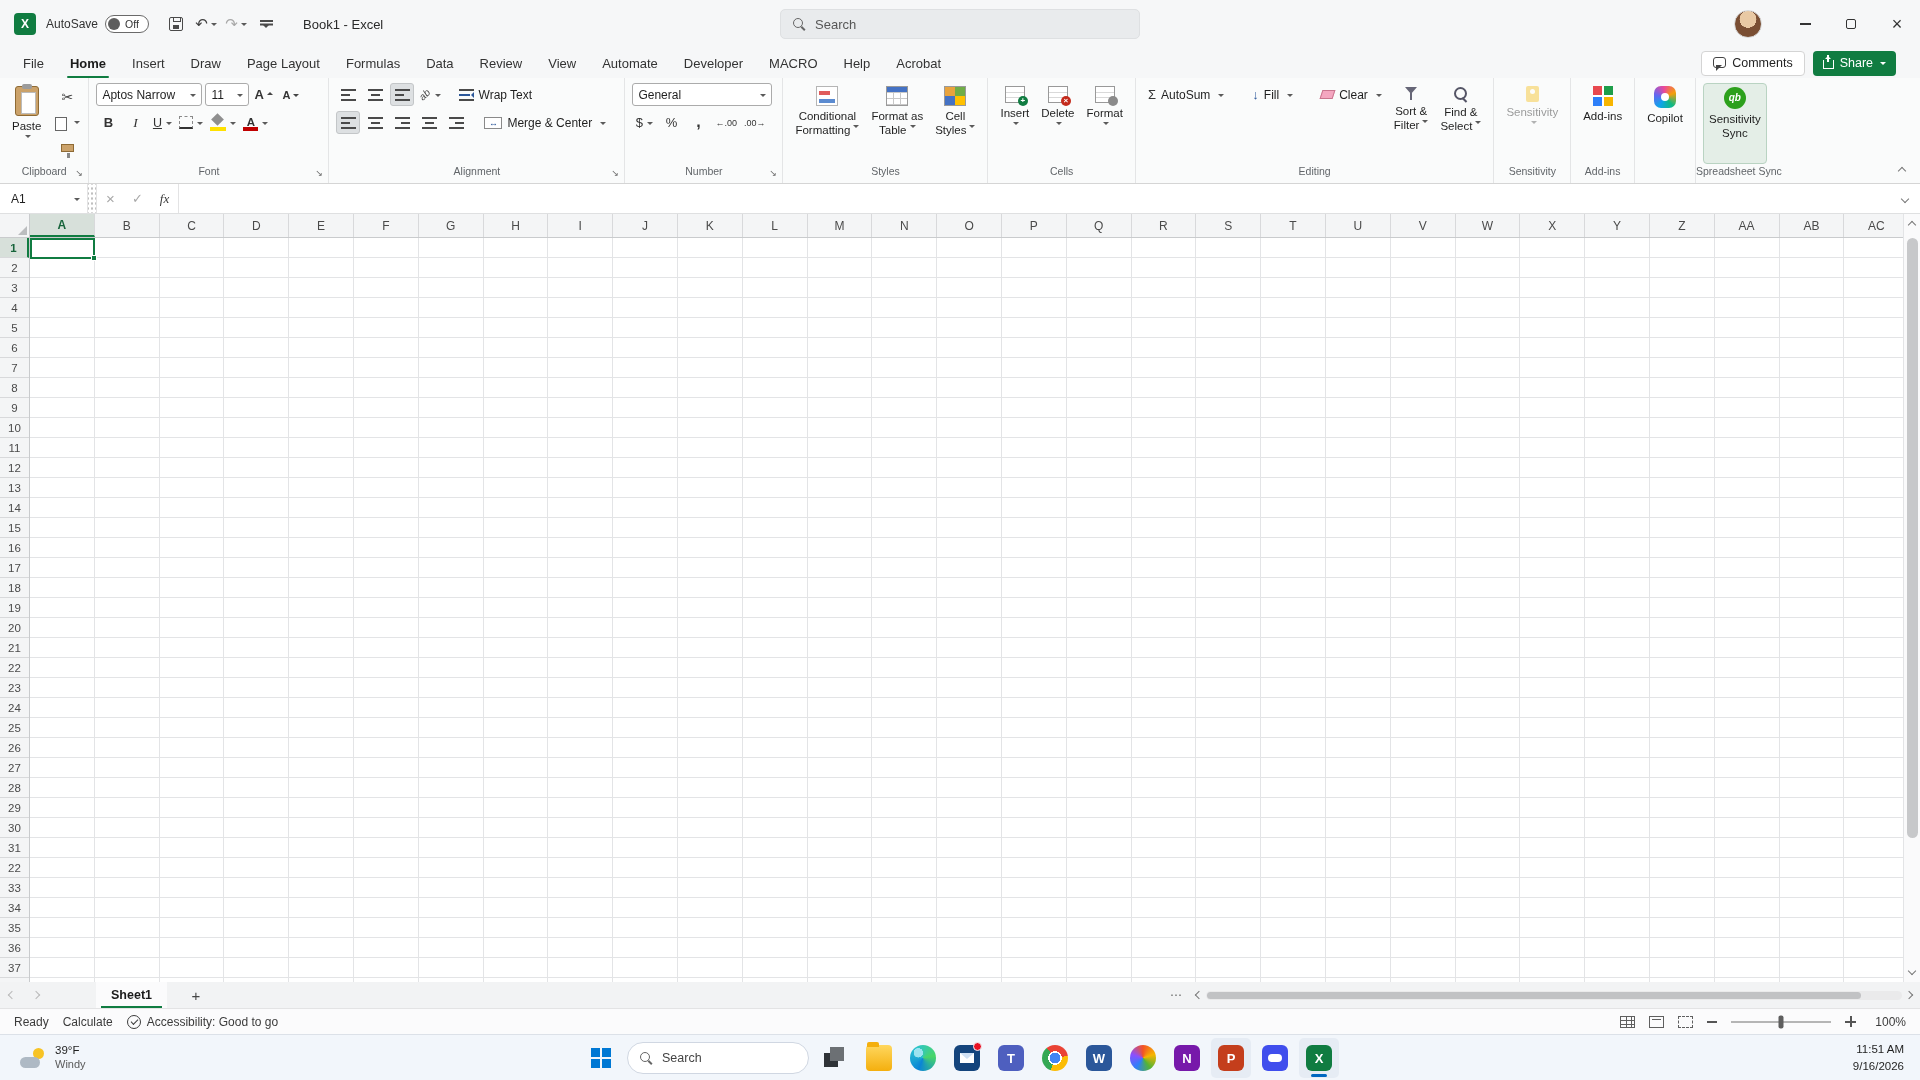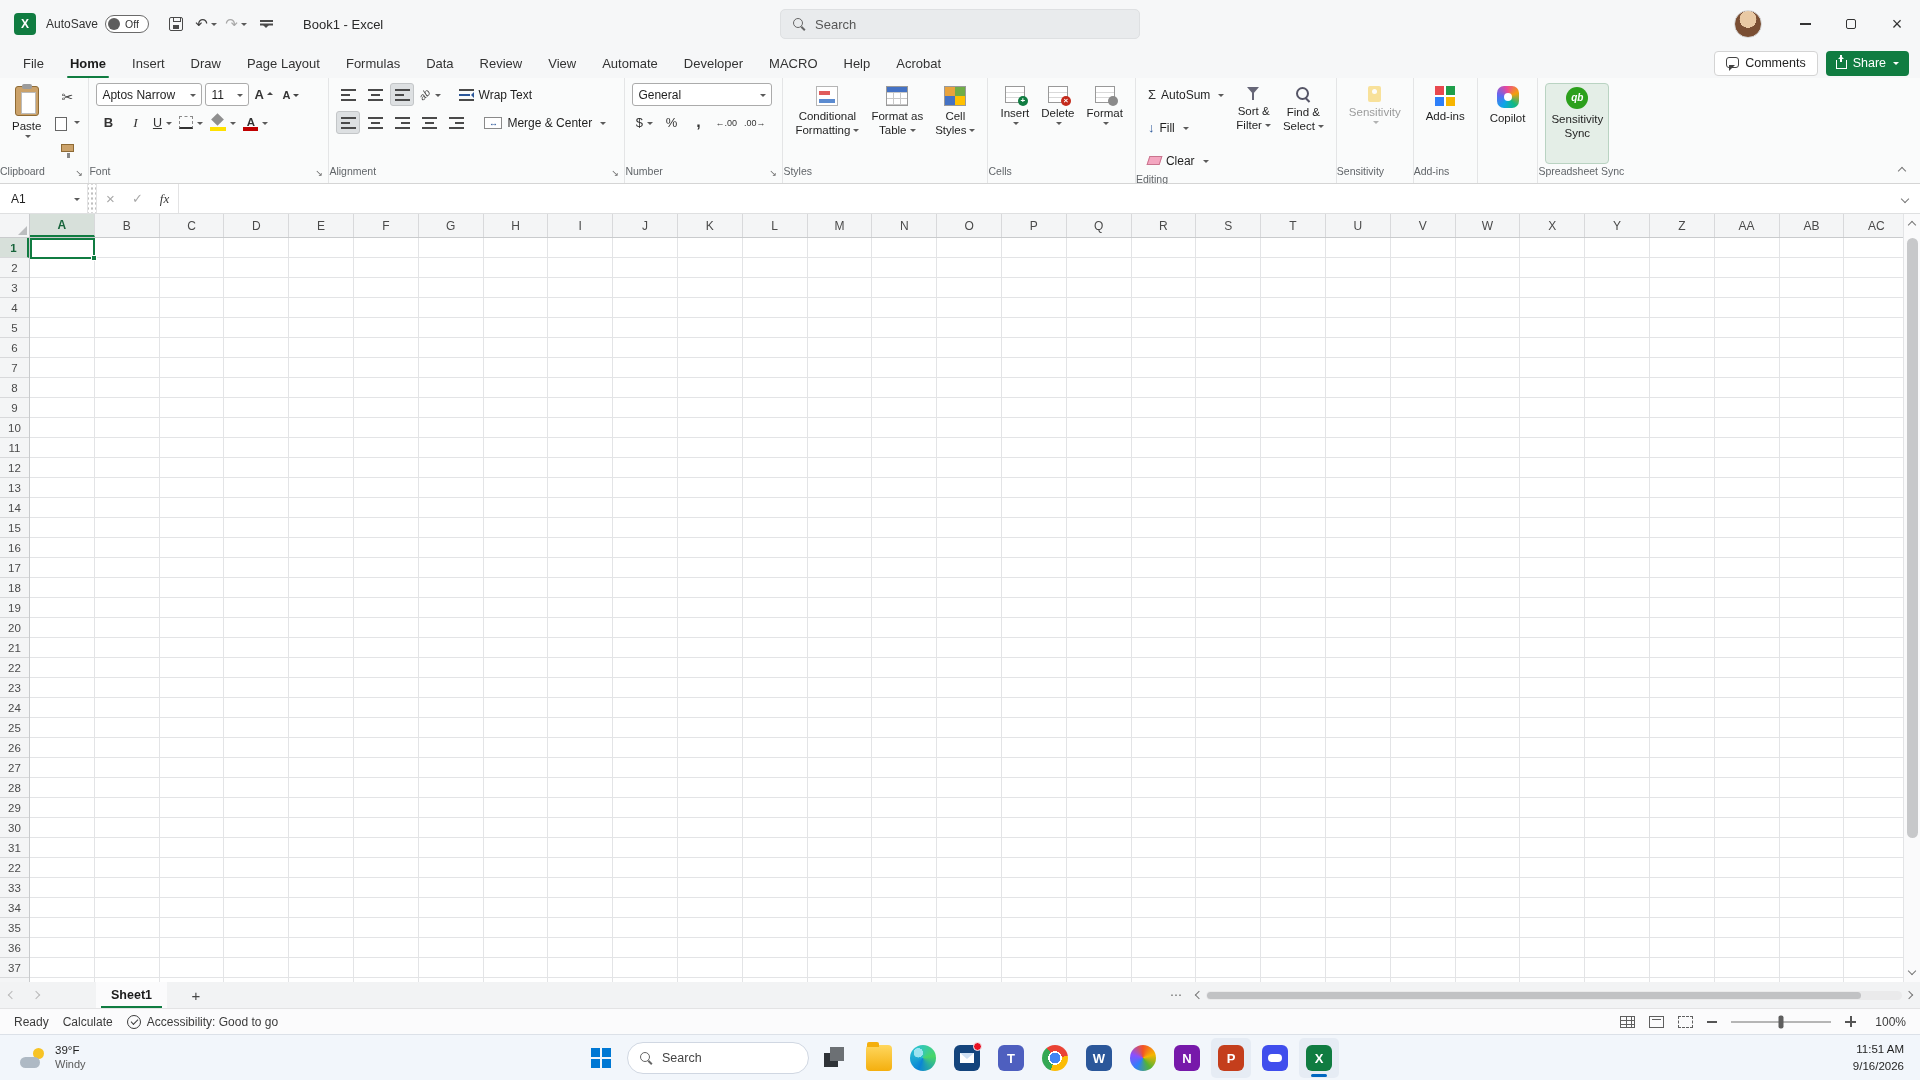--- a/index.html
+++ b/index.html
@@ -51,7 +51,7 @@
 .rtab{padding:0 13px;font-size:13px;color:#333;display:flex;align-items:center;position:relative}
 .rtab.active{font-weight:bold;color:#1b1b1b}
 .rtab.active::after{content:"";position:absolute;left:10px;right:10px;bottom:0;height:2.5px;background:#107C41;border-radius:2px}
-.tabrow-right{position:absolute;right:11px;top:2px;height:26px;display:flex;align-items:center;gap:8px}
+.tabrow-right{position:absolute;right:24px;top:2px;height:26px;display:flex;align-items:center;gap:8px}
 .comments-btn{display:flex;align-items:center;gap:6px;height:25px;padding:0 11px;border-radius:4px;background:#fff;border:1px solid #D4D4D4;font-size:12.5px;color:#242424}
 .ic-comment{width:13px;height:11px;border:1.3px solid #444;border-radius:3px;position:relative;margin-top:-2px}
 .ic-comment::after{content:"";position:absolute;left:2px;bottom:-4.5px;border:3px solid transparent;border-top-color:#444;border-left-color:#444}

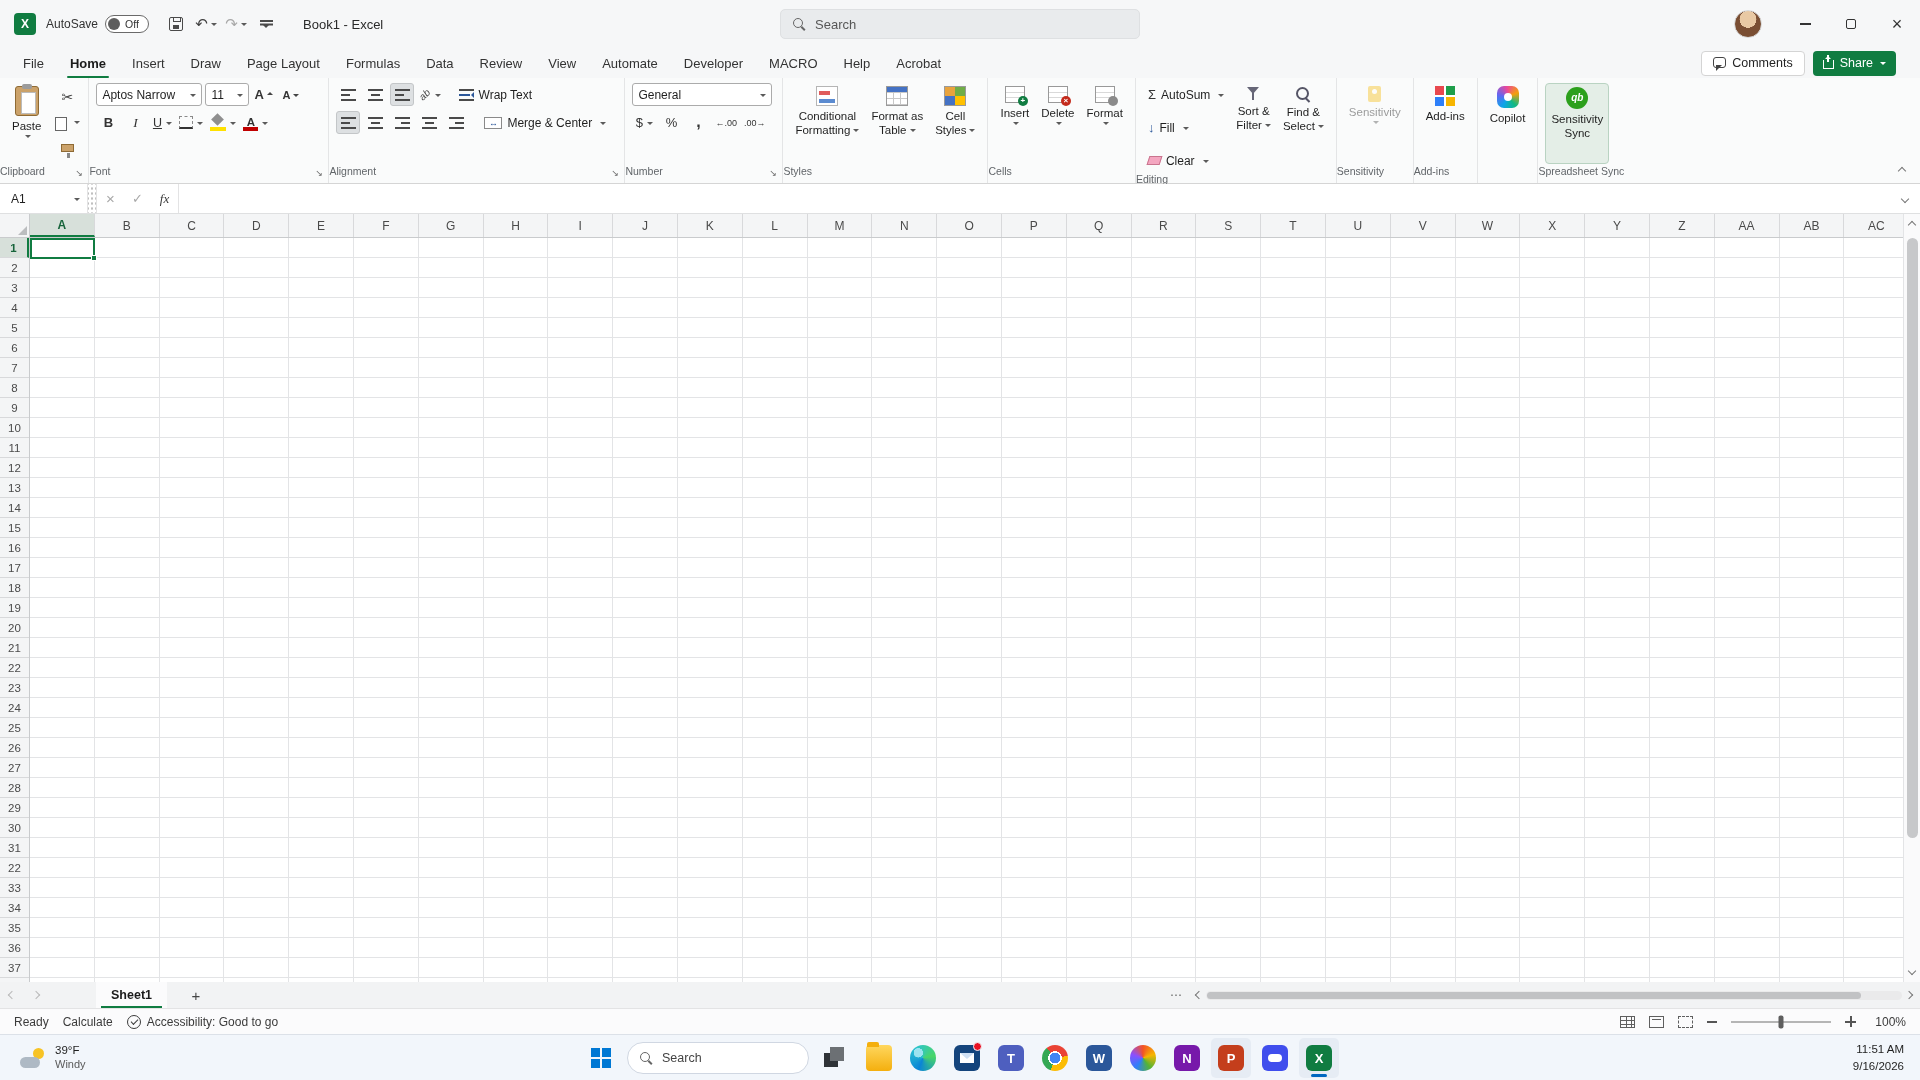--- a/index.html
+++ b/index.html
@@ -79,7 +79,7 @@
 .sbtn{width:28px;height:22px;display:flex;align-items:center;justify-content:center;border-radius:3px;color:#444}
 .clip-col{display:flex;flex-direction:column;gap:3px;margin-left:5px;padding-top:3px}
 .inlbtn{display:flex;align-items:center;gap:5px;height:23px;padding:0 5px;border-radius:3px;font-size:12px;color:#1f1f1f}
-.min-col{display:flex;flex-direction:column;gap:10px}
+.min-col{display:flex;flex-direction:row;gap:18px}
 .disabled{opacity:.45}
 .sync-btn{background:#E4EEE7;border:1px solid #B9D3C2}
 .ribbon-collapse{position:absolute;right:9px;bottom:5px;width:18px;height:14px;display:flex;align-items:center;justify-content:center}

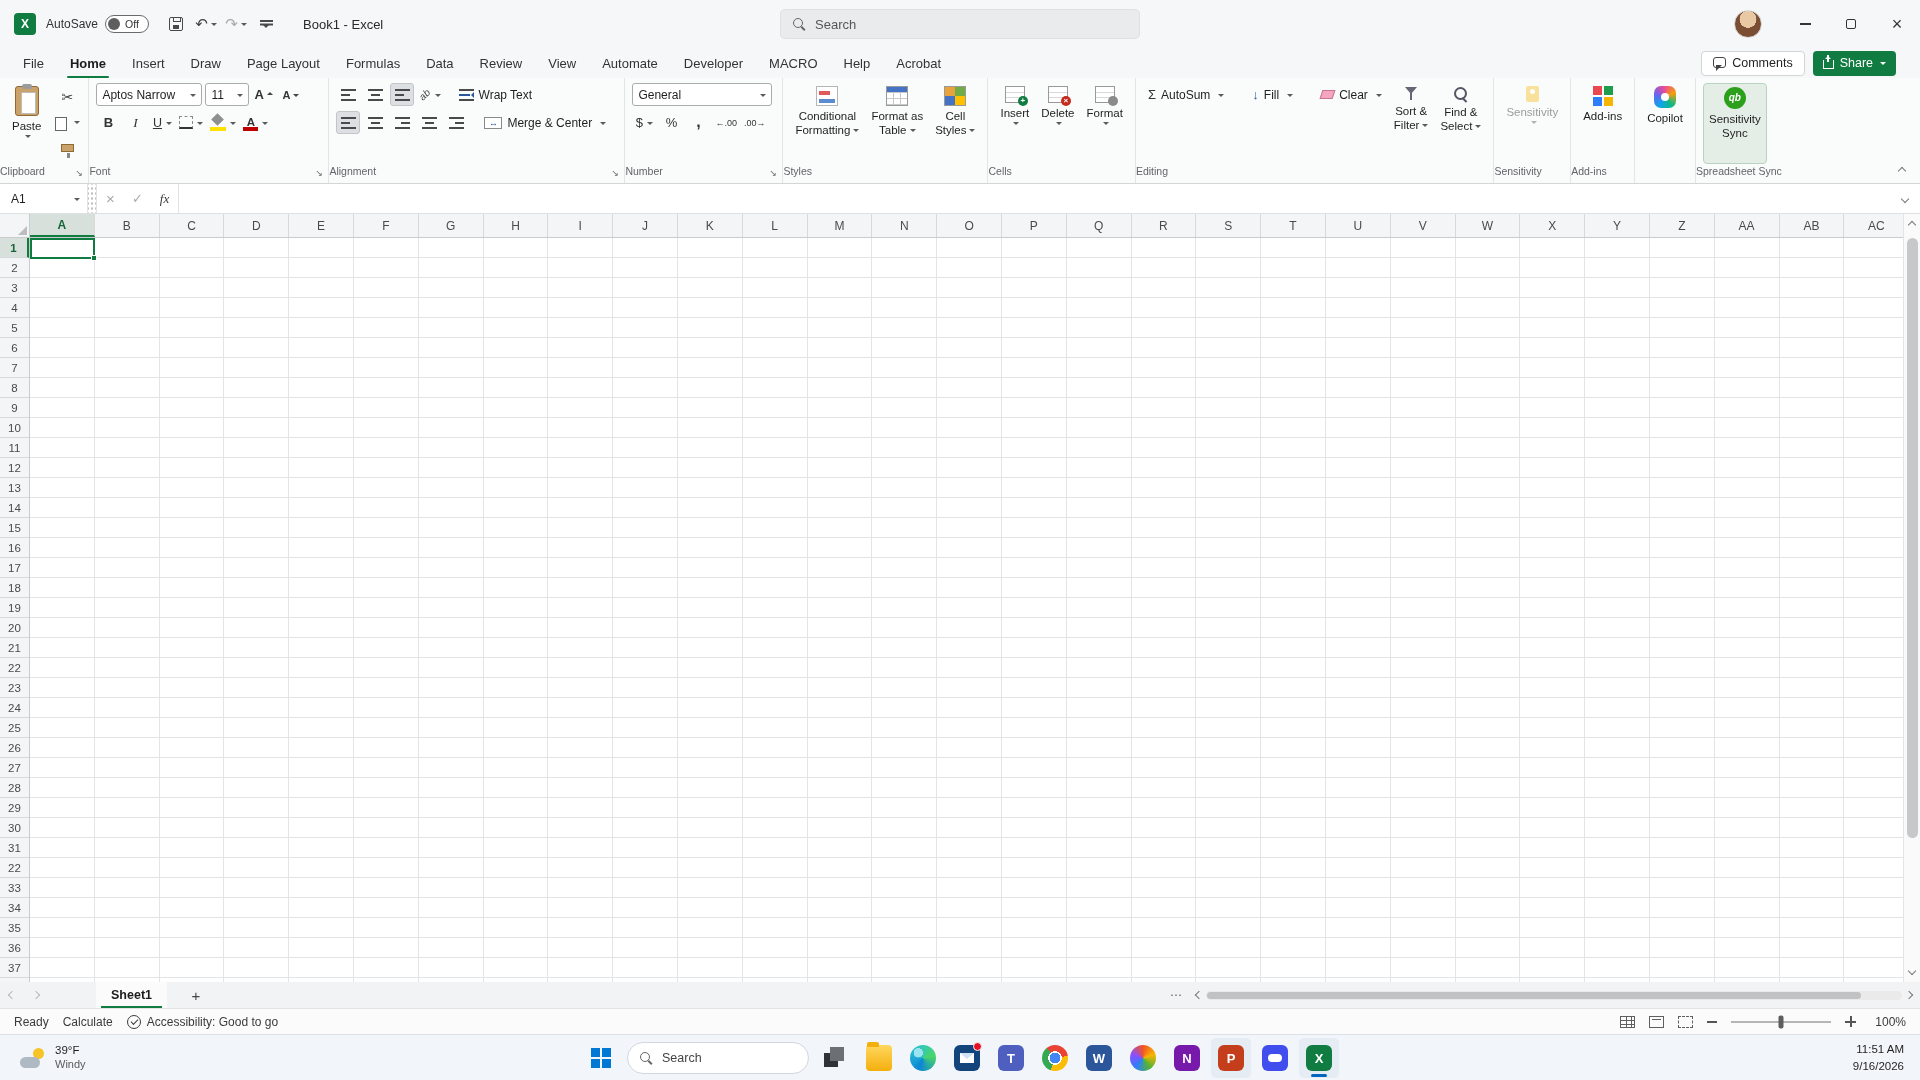--- a/index.html
+++ b/index.html
@@ -71,7 +71,7 @@
 .launcher::before{content:"↘"}
 .bigbtn{display:flex;flex-direction:column;align-items:center;justify-content:flex-start;padding:3px 5px 0;border-radius:4px;font-size:11.5px;line-height:1.22;text-align:center;color:#1f1f1f;height:100%}
 .bigbtn .ic{margin-bottom:3px}
-.lbl2{display:flex;align-items:center;justify-content:center}
+.lbl2{display:flex;align-items:flex-start;justify-content:center}
 .frow{display:flex;align-items:center;gap:3px}
 .combo{height:23px;background:#fff;border:1px solid #ABABAB;border-radius:3px;display:flex;align-items:center;justify-content:space-between;padding:0 5px;font-size:12px;color:#1f1f1f;gap:4px}
 .tbtn{min-width:24px;height:23px;display:flex;align-items:center;justify-content:center;border-radius:3px;color:#333;gap:1px;padding:0 2px}

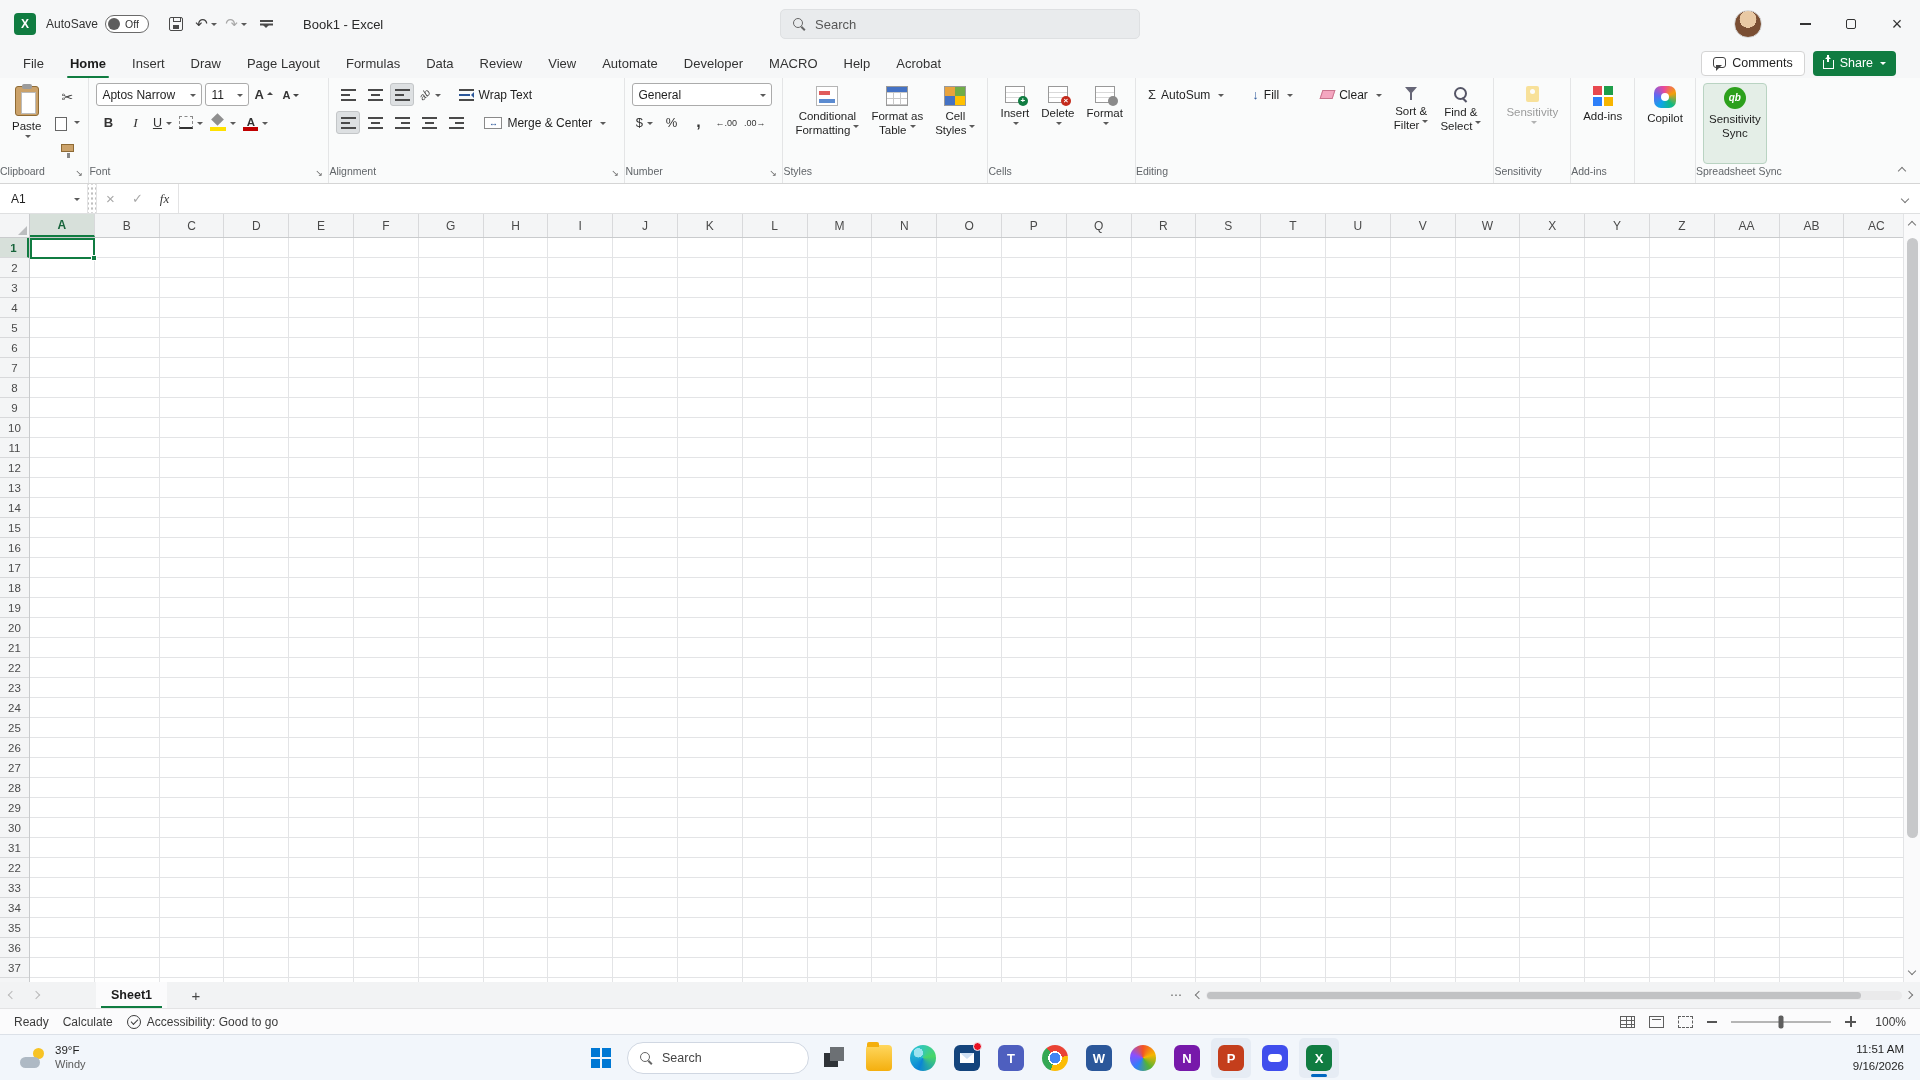--- a/index.html
+++ b/index.html
@@ -66,7 +66,7 @@
 .group{height:100%;display:flex;flex-direction:column;border-right:1px solid #E4E5E6;position:relative;flex:0 0 auto}
 .g-body{flex:1;display:flex;padding:5px 7px 0;align-items:flex-start;gap:2px}
 .g-body.g-col{flex-direction:column;gap:5px}
-.g-label{height:19px;font-size:10.5px;color:#616569;line-height:15px}
+.g-label{height:19px;font-size:10.5px;color:#616569;text-align:center;line-height:15px}
 .launcher{position:absolute;right:3px;bottom:3px;width:13px;height:13px;color:#6a6a6a;font-size:9px;line-height:13px;text-align:center}
 .launcher::before{content:"↘"}
 .bigbtn{display:flex;flex-direction:column;align-items:center;justify-content:flex-start;padding:3px 5px 0;border-radius:4px;font-size:11.5px;line-height:1.22;text-align:center;color:#1f1f1f;height:100%}

